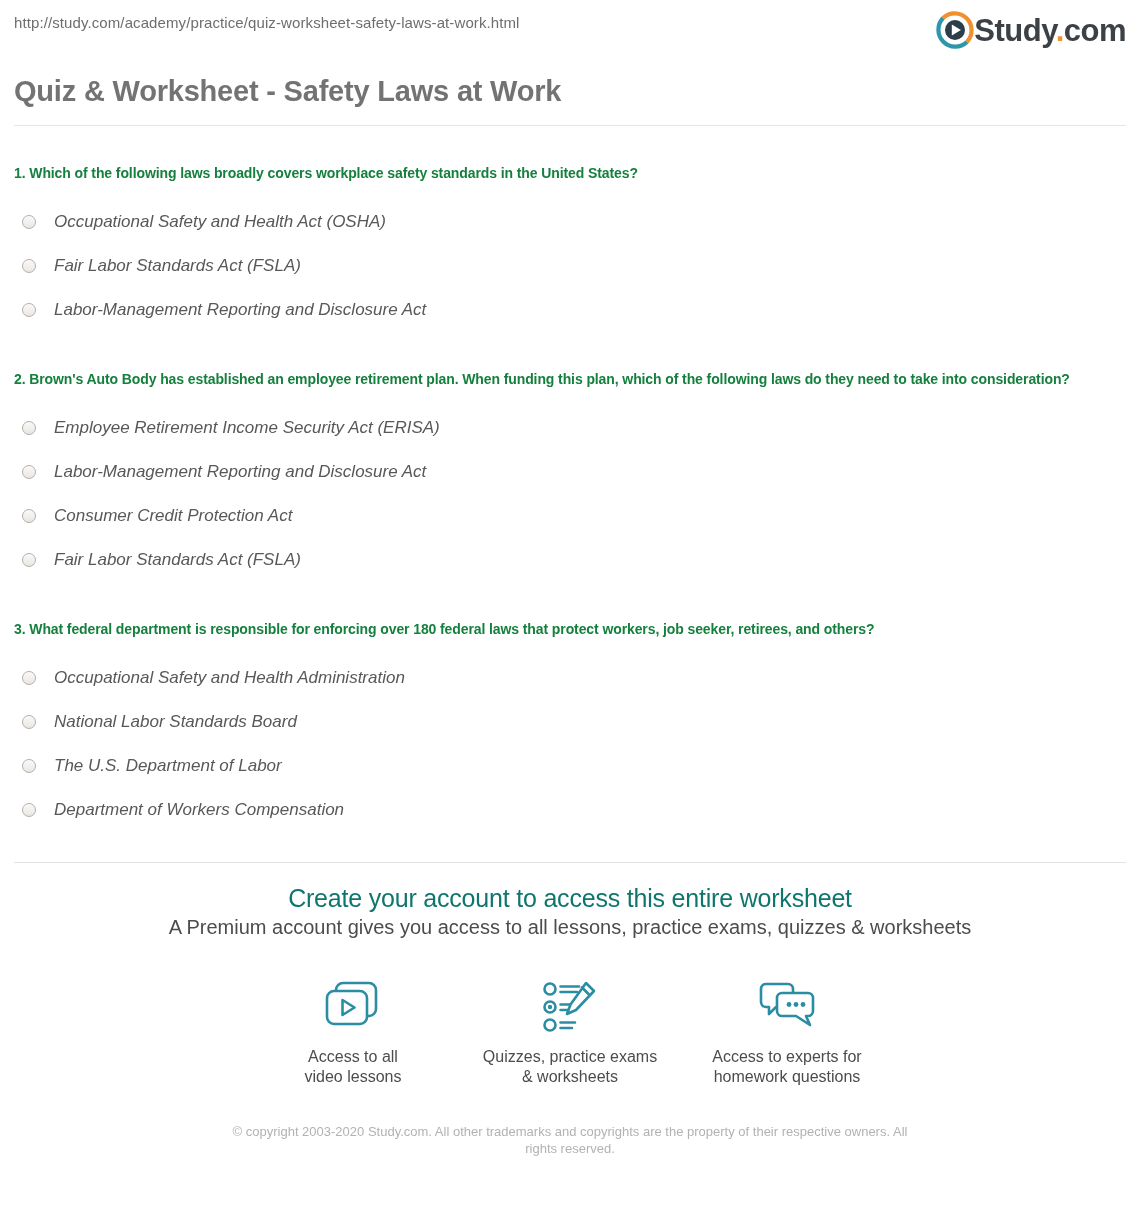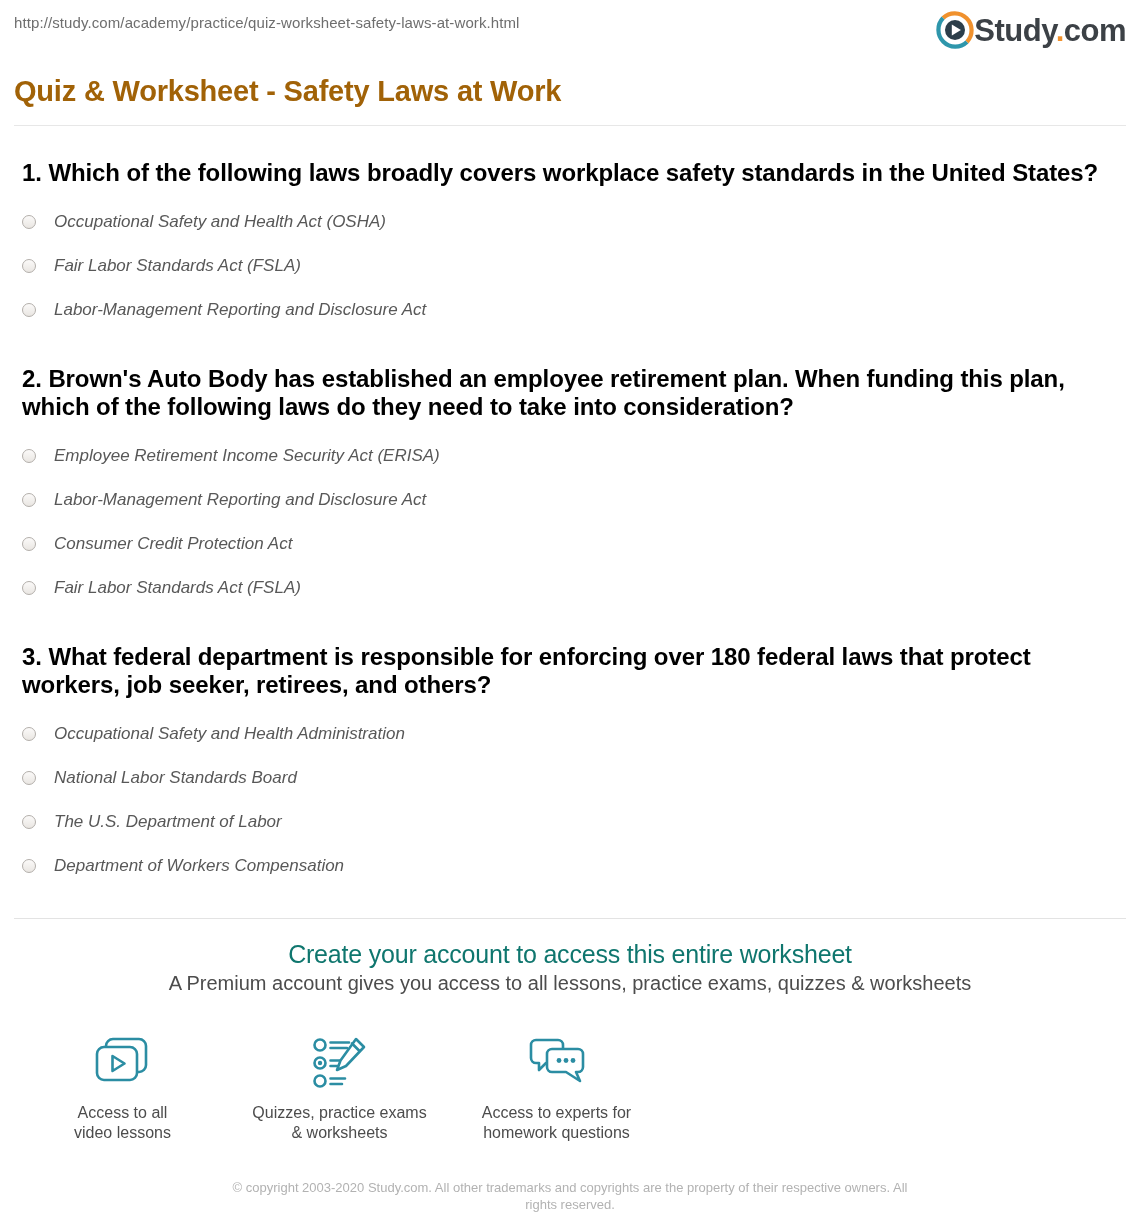--- a/index.html
+++ b/index.html
@@ -41,7 +41,7 @@
     padding-bottom: 17px;
     font-size: 29px;
     font-weight: 700;
-    color: #a16207;
+    color: #737373;
     border-bottom: 1px solid #e7e7e7;
     letter-spacing: -0.2px;
   }

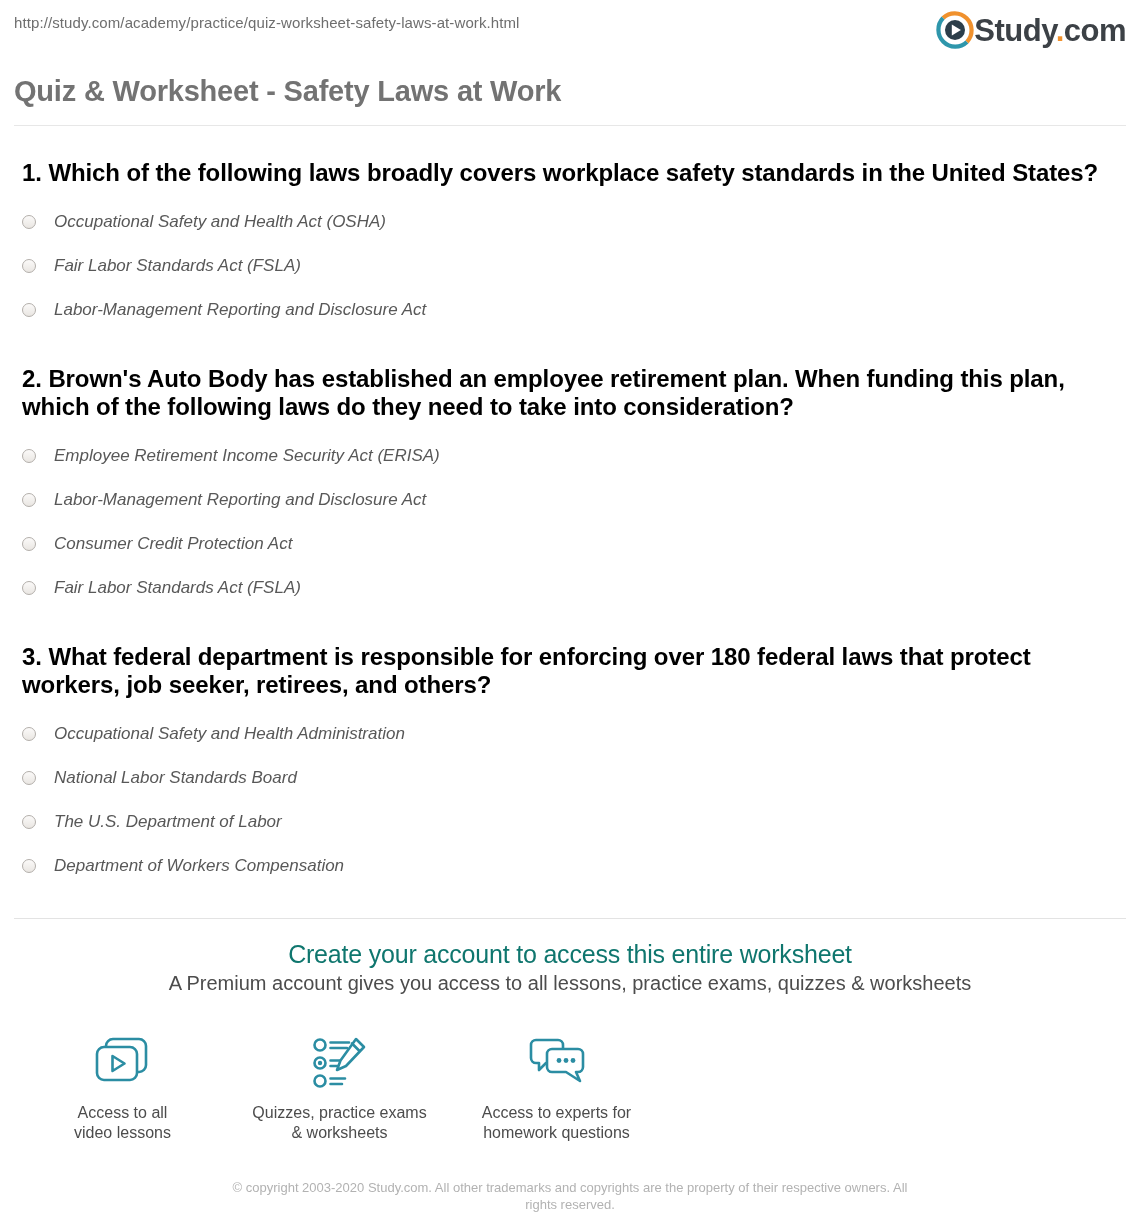--- a/index.html
+++ b/index.html
@@ -49,10 +49,10 @@
   
   .question { margin-top: 33px; }
   .q-text {
-    margin: 8px;
-    font-size: 24px;
+    margin: 0;
+    font-size: 14px;
     font-weight: 700;
-    color: #000000;
+    color: #15803d;
     line-height: 28px;
     letter-spacing: -0.1px;
   }

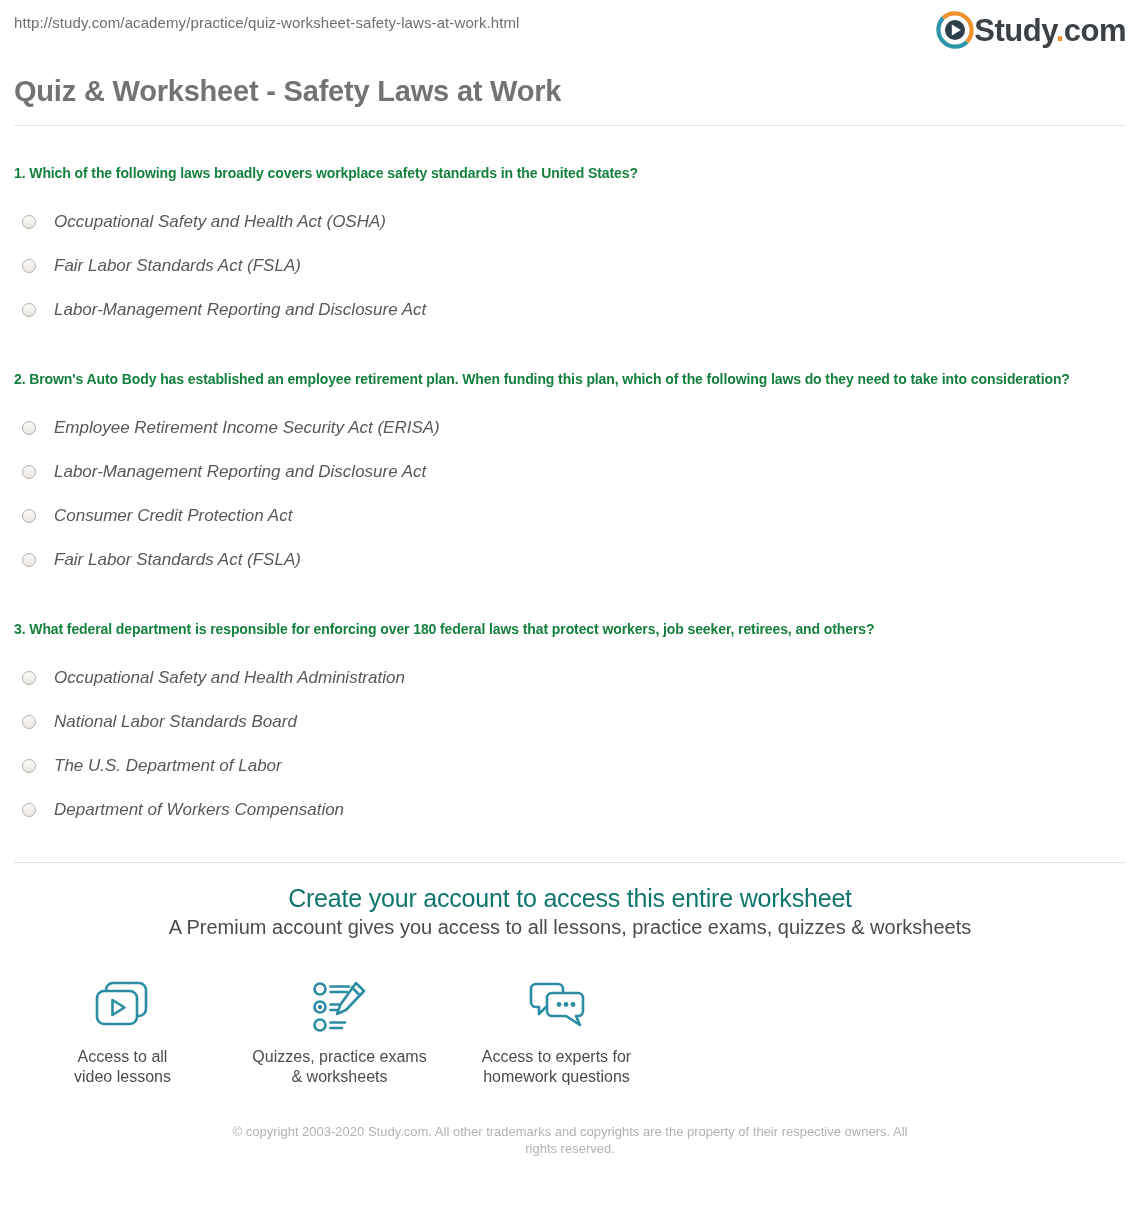--- a/index.html
+++ b/index.html
@@ -99,6 +99,7 @@
   }
   .features {
     display: flex;
+    justify-content: center;
     margin-top: 37px;
   }
   .feature { width: 217px; text-align: center; }

